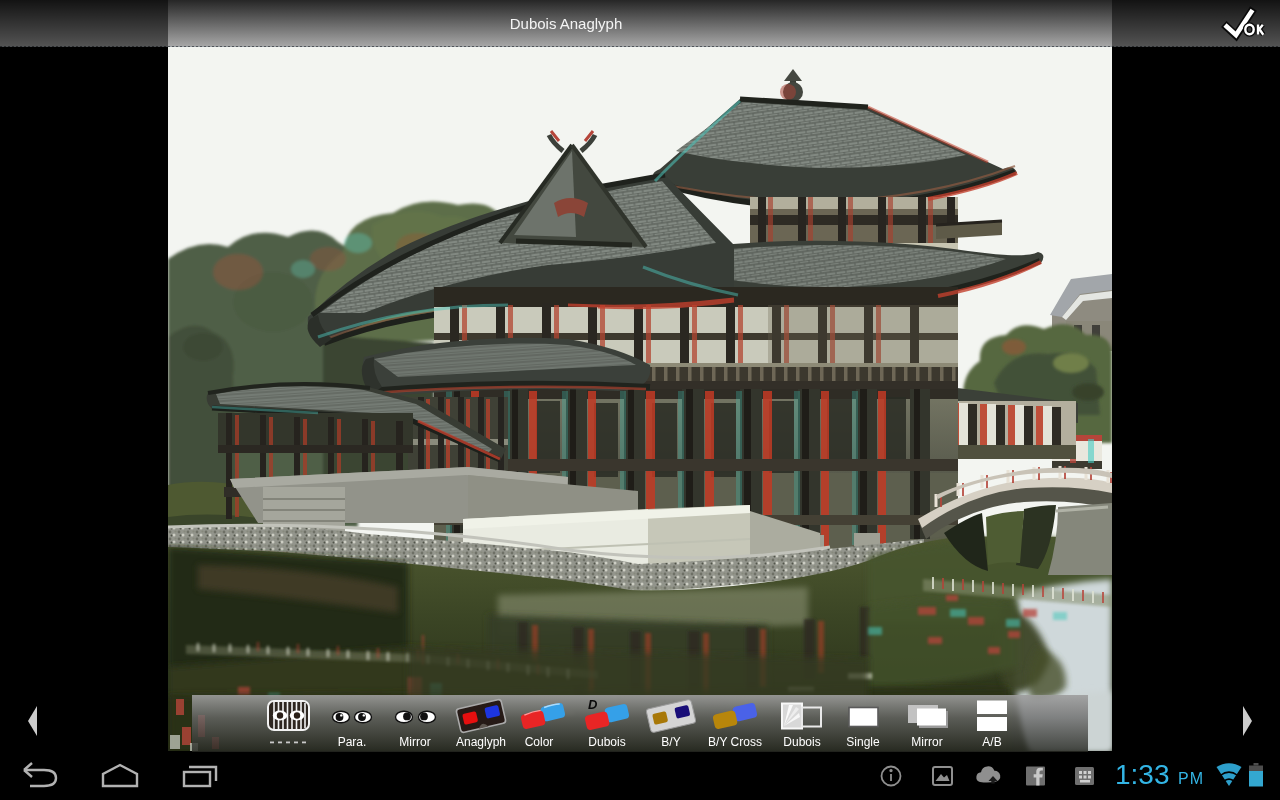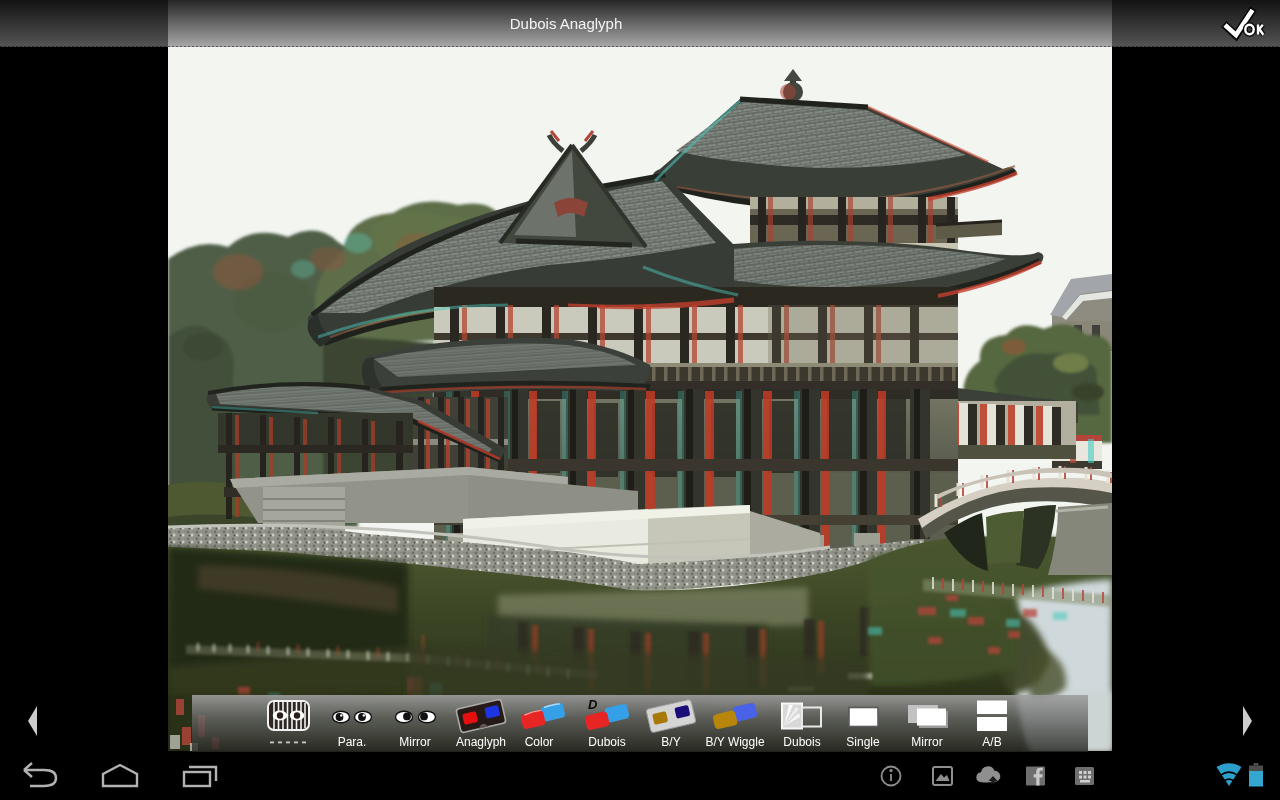--- a/index.html
+++ b/index.html
@@ -600,7 +600,7 @@
 <div class="tl" style="left:315px">Color</div>
 <div class="tl" style="left:383px">Dubois</div>
 <div class="tl" style="left:447px">B/Y</div>
-<div class="tl" style="left:511px">B/Y Wiggle</div>
+<div class="tl" style="left:511px">B/Y Cross</div>
 <div class="tl" style="left:578px">Dubois</div>
 <div class="tl" style="left:639px">Single</div>
 <div class="tl" style="left:703px">Mirror</div>

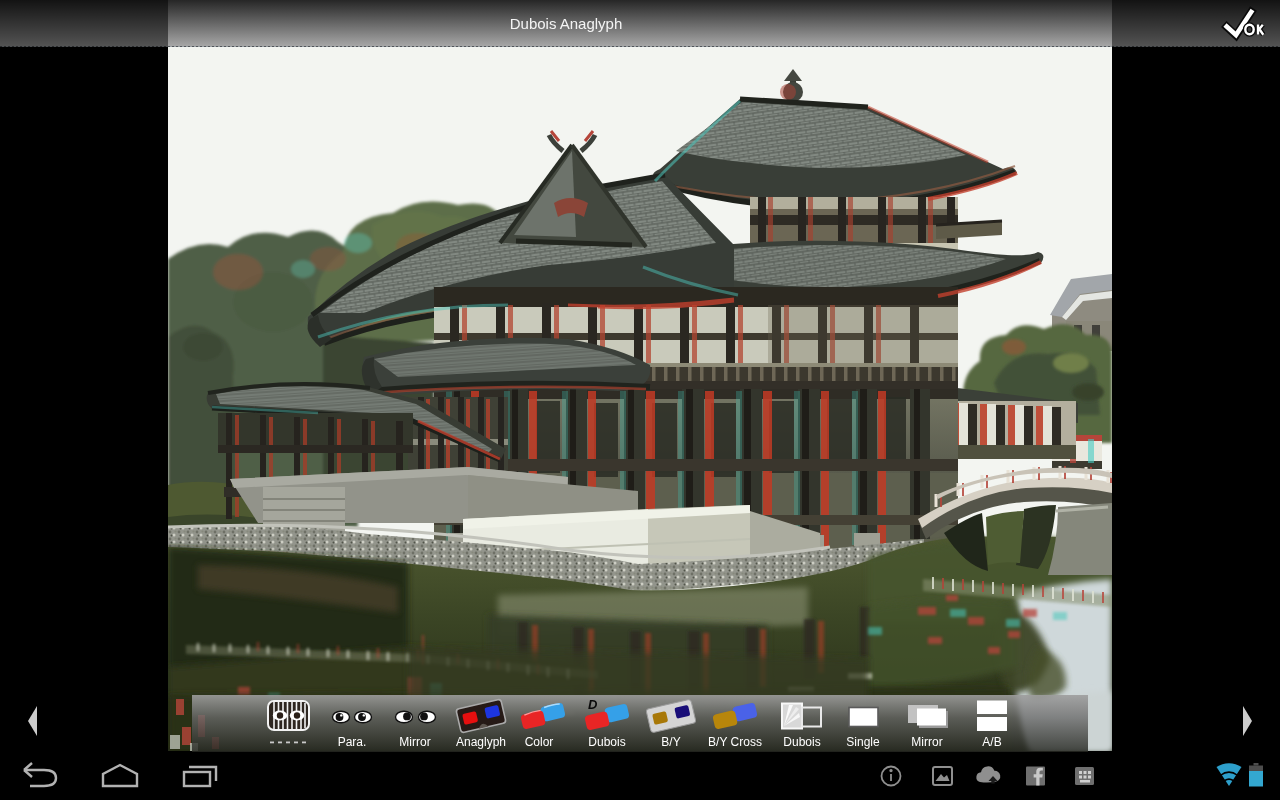--- a/index.html
+++ b/index.html
@@ -650,6 +650,10 @@
     </g>
   </g>
 </svg>
+<div id="clock">
+      <span id="t1">1:33</span>
+      <span id="t2">PM</span>
+    </div>
 <svg width="80" height="48" viewBox="0 0 80 48" style="position:absolute;left:1210px;top:0">
   <g fill="#2d9fcb">
     <path d="M19 34 L6.5 15 A 22.5 22.5 0 0 1 31.5 15 Z"></path>

